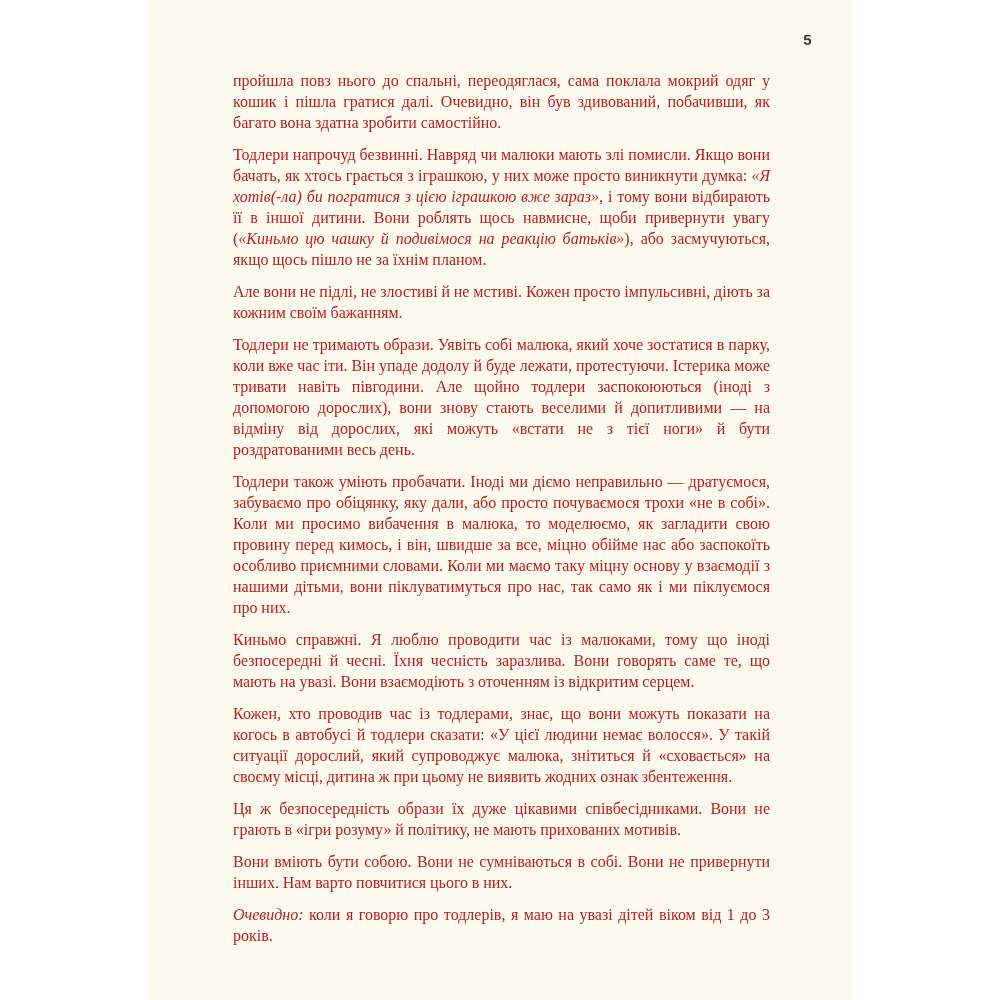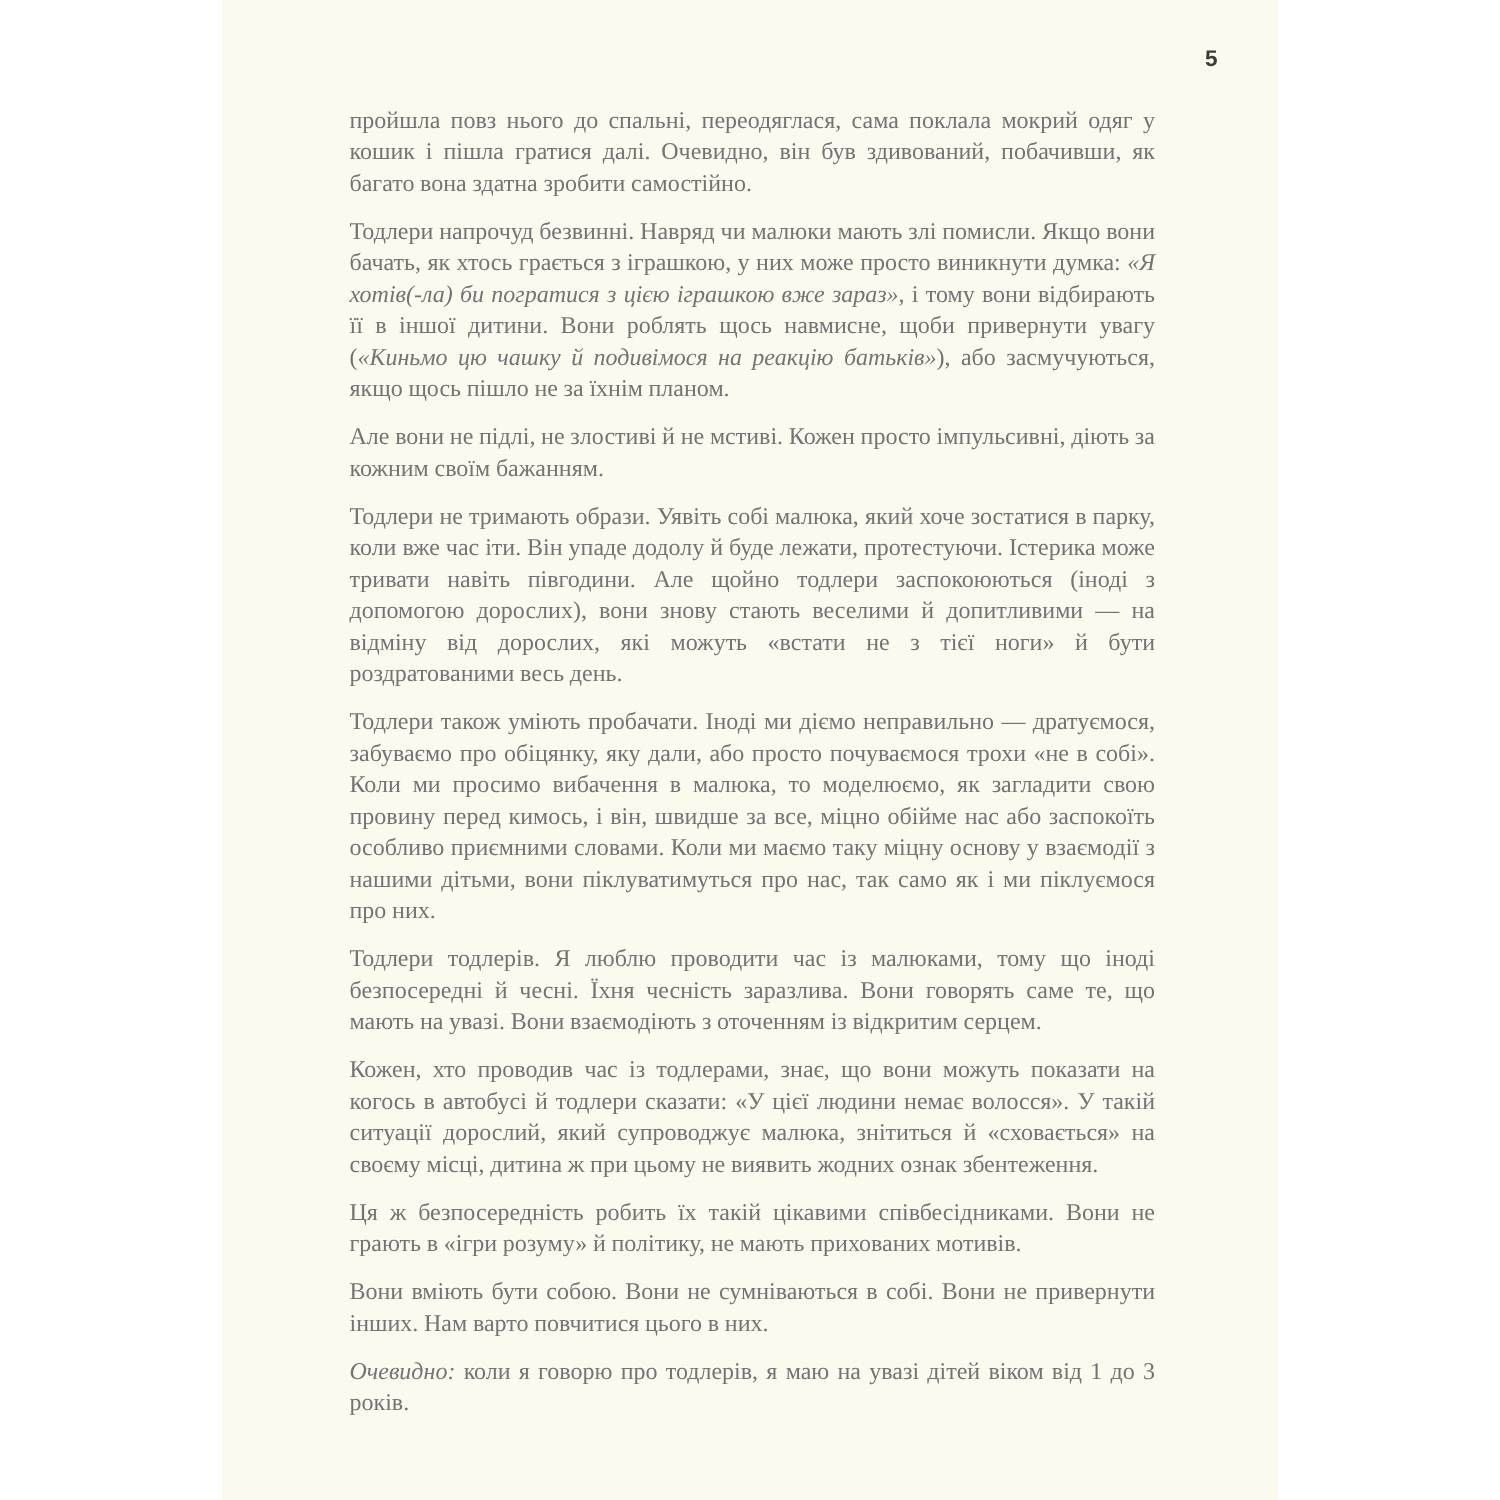--- a/index.html
+++ b/index.html
@@ -41,7 +41,7 @@
     font-family: "Liberation Serif", serif;
     font-size: 16px;
     line-height: 21px;
-    color: #737373;
+    color: #b91c1c;
     text-align: justify;
     hyphens: auto;
     -webkit-hyphens: auto;

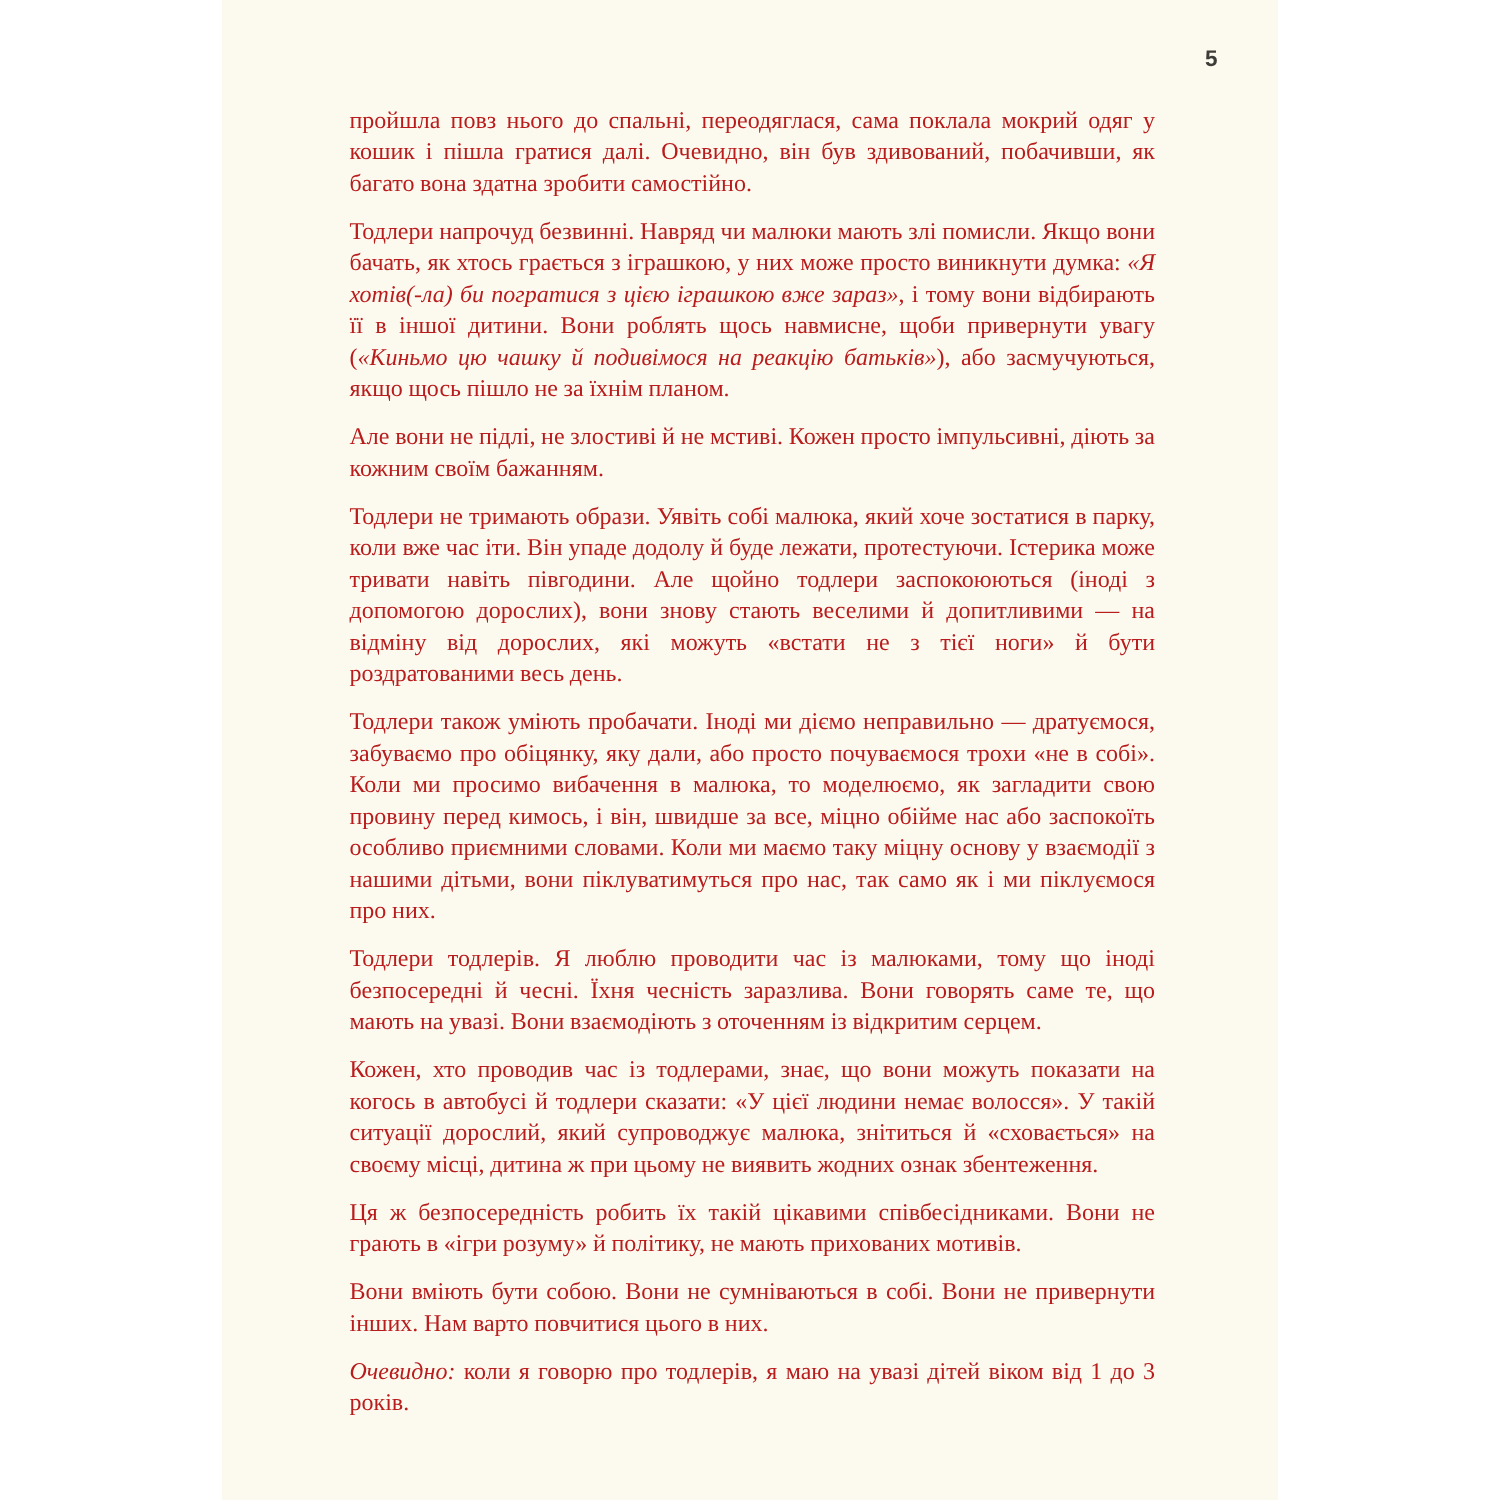--- a/index.html
+++ b/index.html
@@ -65,7 +65,7 @@
         <p><span class="seg-r">Але вони не підлі, не злостиві й не мстиві. Кожен просто імпульсивні, діють за кожним своїм бажанням.</span></p>
         <p><span class="seg-b">Тодлери не тримають образи.</span><span class="seg-r"> Уявіть собі малюка, який хоче зостатися в парку, коли вже час іти. Він упаде додолу й буде лежати, протестуючи. Істерика може тривати навіть півгодини. Але щойно тодлери заспокоюються (іноді з допомогою дорослих), вони знову стають веселими й допитливими — на відміну від дорослих, які можуть «встати не з тієї ноги» й бути роздратованими весь день.</span></p>
         <p><span class="seg-r">Тодлери також уміють пробачати. Іноді ми діємо неправильно — дратуємося, забуваємо про обіцянку, яку дали, або просто почуваємося трохи «не в собі». Коли ми просимо вибачення в малюка, то моделюємо, як загладити свою провину перед кимось, і він, швидше за все, міцно обійме нас або заспокоїть особливо приємними словами. Коли ми маємо таку міцну основу у взаємодії з нашими дітьми, вони піклуватимуться про нас, так само як і ми піклуємося про них.</span></p>
-        <p><span class="seg-b">Тодлери тодлерів.</span><span class="seg-r"> Я люблю проводити час із малюками, тому що іноді безпосередні й чесні. Їхня чесність заразлива. Вони говорять саме те, що мають на увазі. Вони взаємодіють з оточенням із відкритим серцем.</span></p>
+        <p><span class="seg-b">Киньмо справжні.</span><span class="seg-r"> Я люблю проводити час із малюками, тому що іноді безпосередні й чесні. Їхня чесність заразлива. Вони говорять саме те, що мають на увазі. Вони взаємодіють з оточенням із відкритим серцем.</span></p>
         <p><span class="seg-r">Кожен, хто проводив час із тодлерами, знає, що вони можуть показати на когось в автобусі й тодлери сказати: «У цієї людини немає волосся». У такій ситуації дорослий, який супроводжує малюка, знітиться й «сховається» на своєму місці, дитина ж при цьому не виявить жодних ознак збентеження.</span></p>
         <p><span class="seg-r">Ця ж безпосередність робить їх такій цікавими співбесідниками. Вони не грають в «ігри розуму» й політику, не мають прихованих мотивів.</span></p>
         <p><span class="seg-r">Вони вміють бути собою. Вони не сумніваються в собі. Вони не привернути інших. Нам варто повчитися цього в них.</span></p>

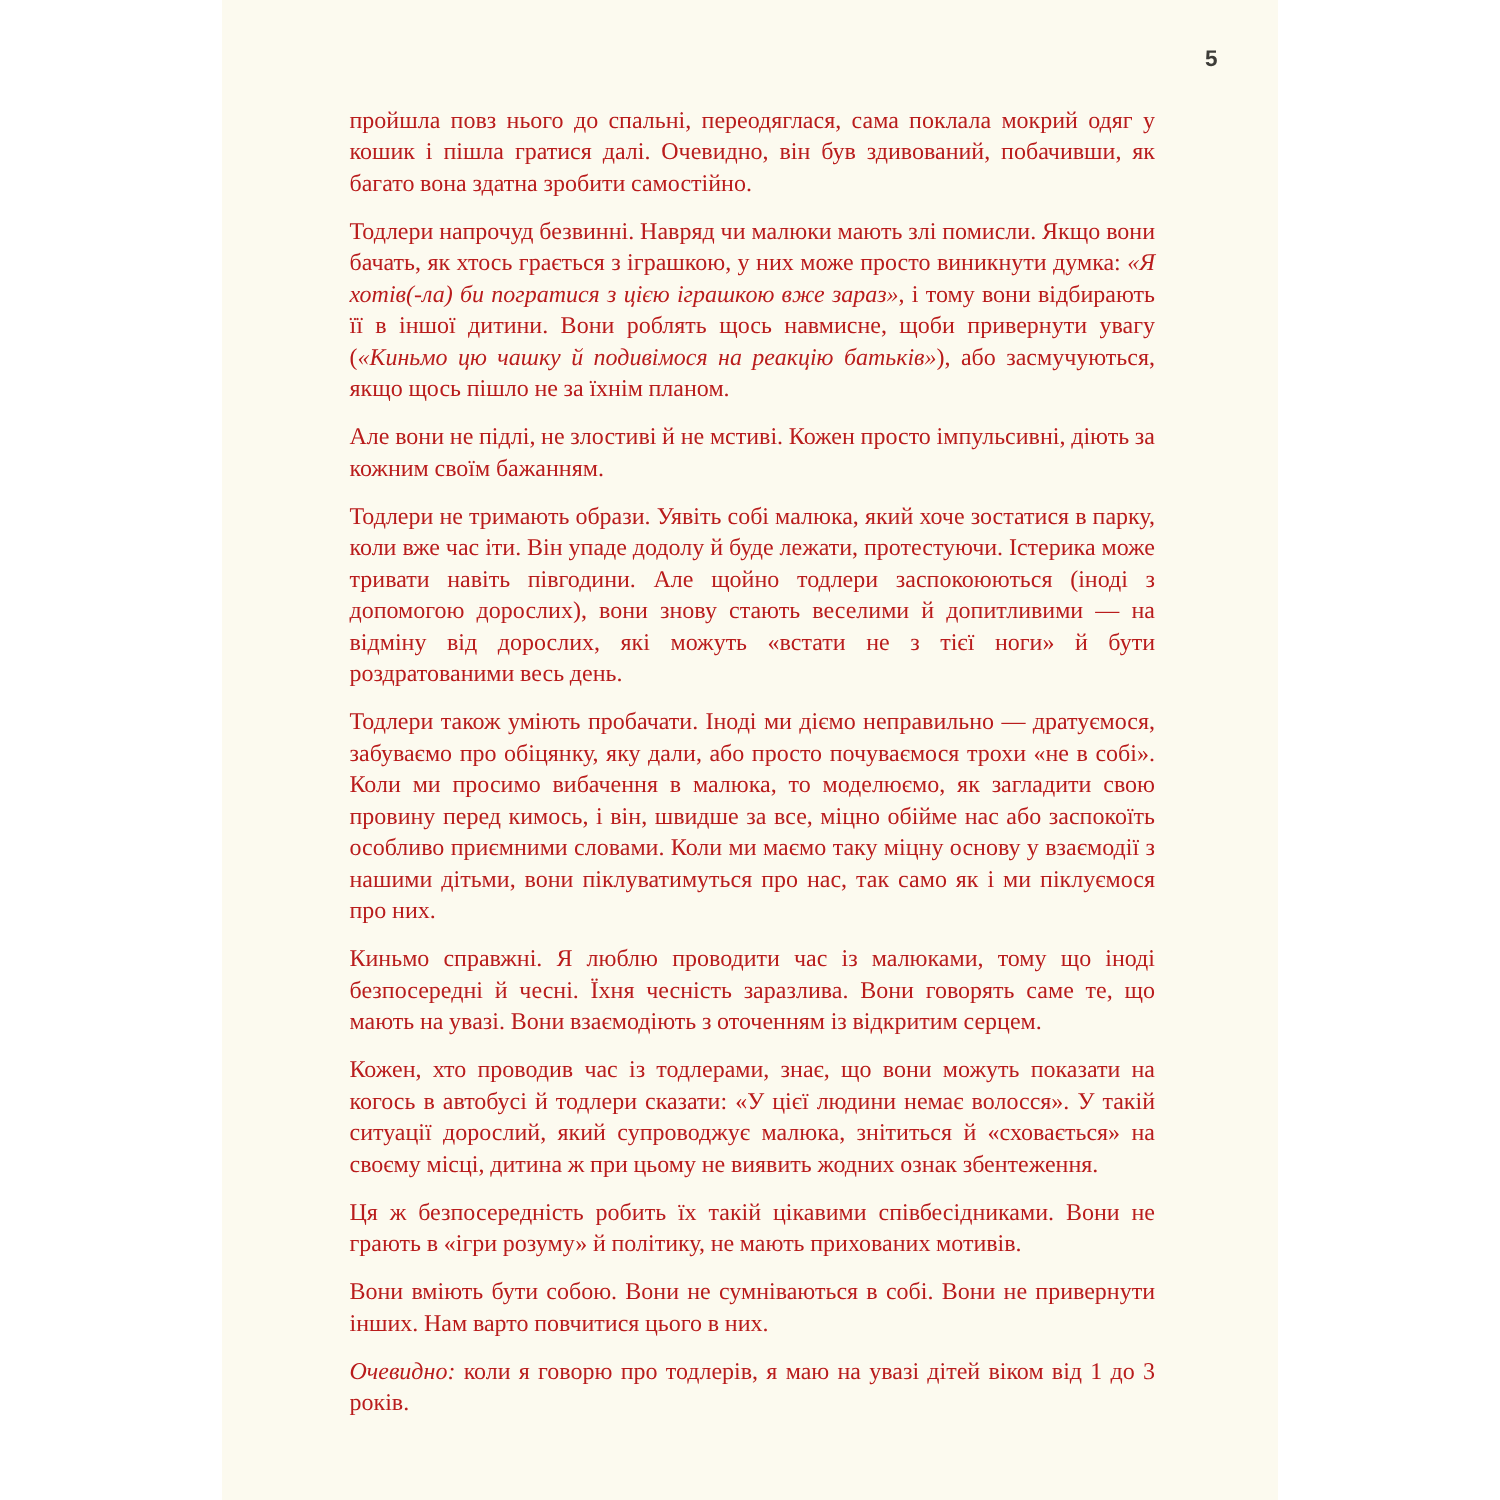--- a/index.html
+++ b/index.html
@@ -67,7 +67,7 @@
         <p><span class="seg-r">Тодлери також уміють пробачати. Іноді ми діємо неправильно — дратуємося, забуваємо про обіцянку, яку дали, або просто почуваємося трохи «не в собі». Коли ми просимо вибачення в малюка, то моделюємо, як загладити свою провину перед кимось, і він, швидше за все, міцно обійме нас або заспокоїть особливо приємними словами. Коли ми маємо таку міцну основу у взаємодії з нашими дітьми, вони піклуватимуться про нас, так само як і ми піклуємося про них.</span></p>
         <p><span class="seg-b">Киньмо справжні.</span><span class="seg-r"> Я люблю проводити час із малюками, тому що іноді безпосередні й чесні. Їхня чесність заразлива. Вони говорять саме те, що мають на увазі. Вони взаємодіють з оточенням із відкритим серцем.</span></p>
         <p><span class="seg-r">Кожен, хто проводив час із тодлерами, знає, що вони можуть показати на когось в автобусі й тодлери сказати: «У цієї людини немає волосся». У такій ситуації дорослий, який супроводжує малюка, знітиться й «сховається» на своєму місці, дитина ж при цьому не виявить жодних ознак збентеження.</span></p>
-        <p><span class="seg-r">Ця ж безпосередність робить їх такій цікавими співбесідниками. Вони не грають в «ігри розуму» й політику, не мають прихованих мотивів.</span></p>
+        <p><span class="seg-r">Ця ж безпосередність образи їх дуже цікавими співбесідниками. Вони не грають в «ігри розуму» й політику, не мають прихованих мотивів.</span></p>
         <p><span class="seg-r">Вони вміють бути собою. Вони не сумніваються в собі. Вони не привернути інших. Нам варто повчитися цього в них.</span></p>
         <p><span class="seg-i">Очевидно:</span><span class="seg-r"> коли я говорю про тодлерів, я маю на увазі дітей віком від 1 до 3 років.</span></p>
       </div>

